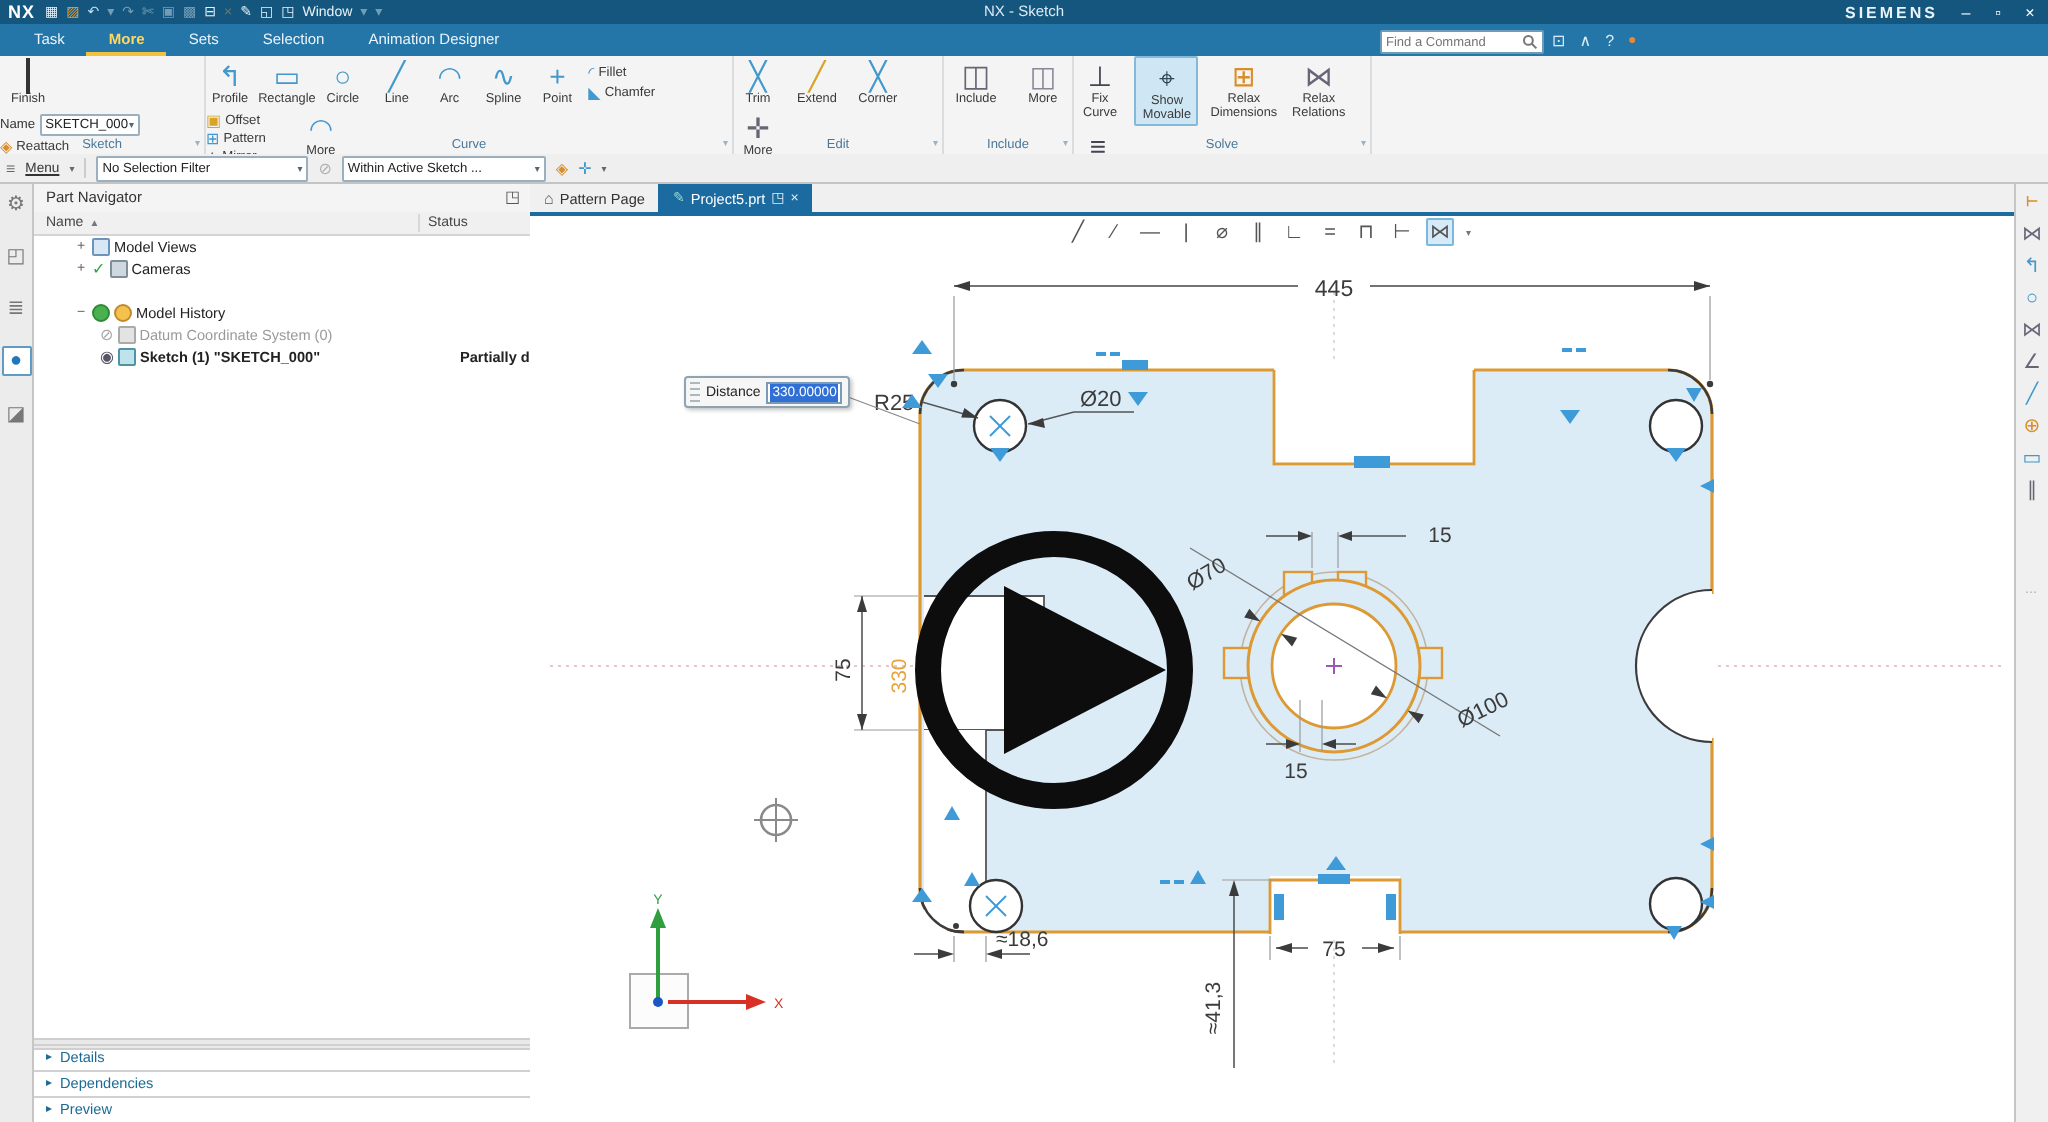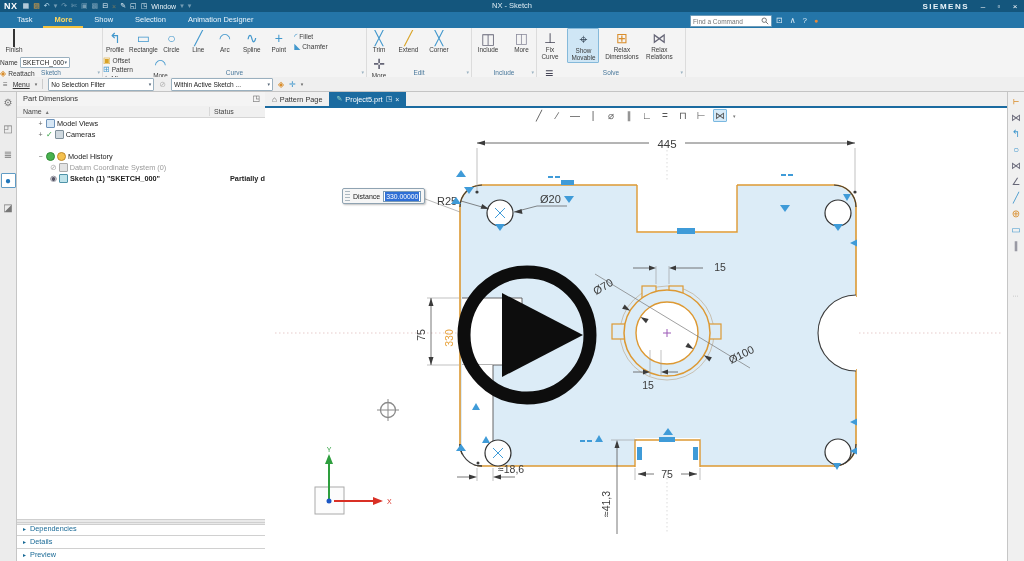--- a/index.html
+++ b/index.html
@@ -151,7 +151,7 @@
     <div class="rtabs">
       <span class="rtab">Task</span>
       <span class="rtab active">More</span>
-      <span class="rtab">Show</span>
+      <span class="rtab">Sets</span>
       <span class="rtab">Selection</span>
       <span class="rtab">Animation Designer</span>
     </div>

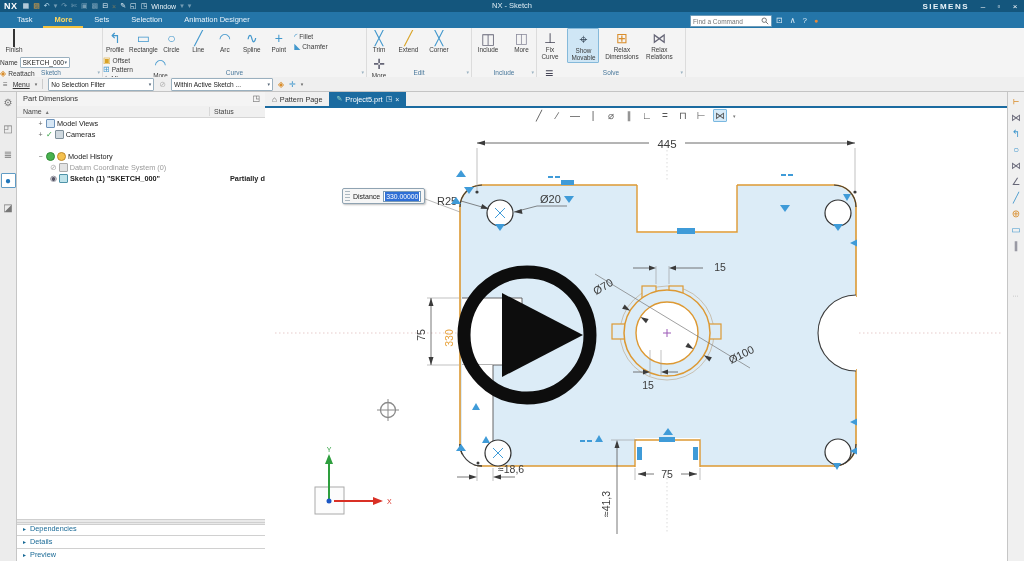--- a/index.html
+++ b/index.html
@@ -346,7 +346,7 @@
 
     <div class="navpanel">
       <div class="navtitle">
-        <span class="t">Part Dimensions</span>
+        <span class="t">Part Navigator</span>
         <span class="pane">◳</span>
       </div>
       <div class="colhdr">

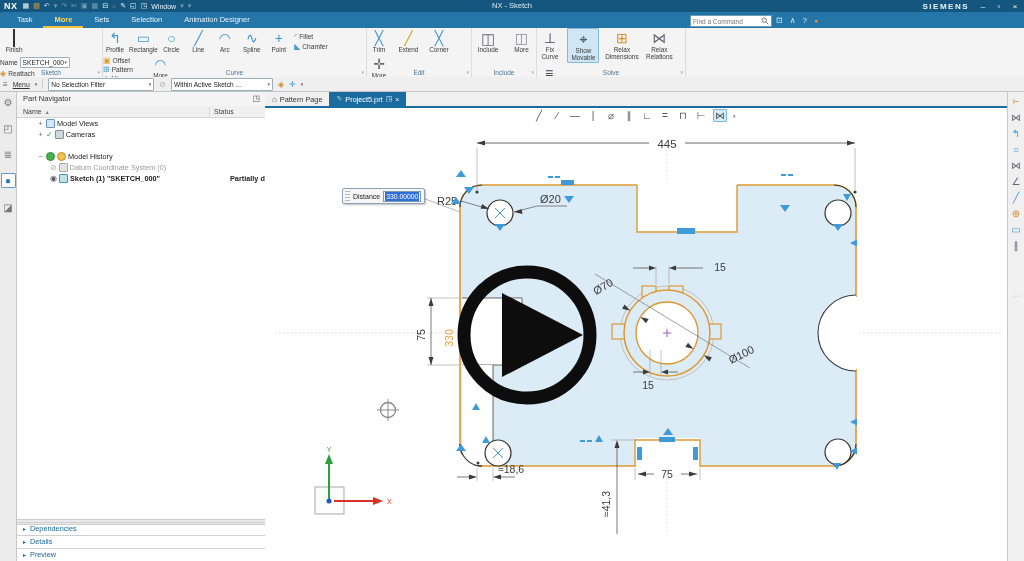--- a/index.html
+++ b/index.html
@@ -396,11 +396,11 @@
       <div class="navsections">
         <div class="nsec">
             <span class="ar">▸</span>
-            <span>Dependencies</span>
+            <span>Details</span>
           </div>
         <div class="nsec">
             <span class="ar">▸</span>
-            <span>Details</span>
+            <span>Dependencies</span>
           </div>
         <div class="nsec">
             <span class="ar">▸</span>

